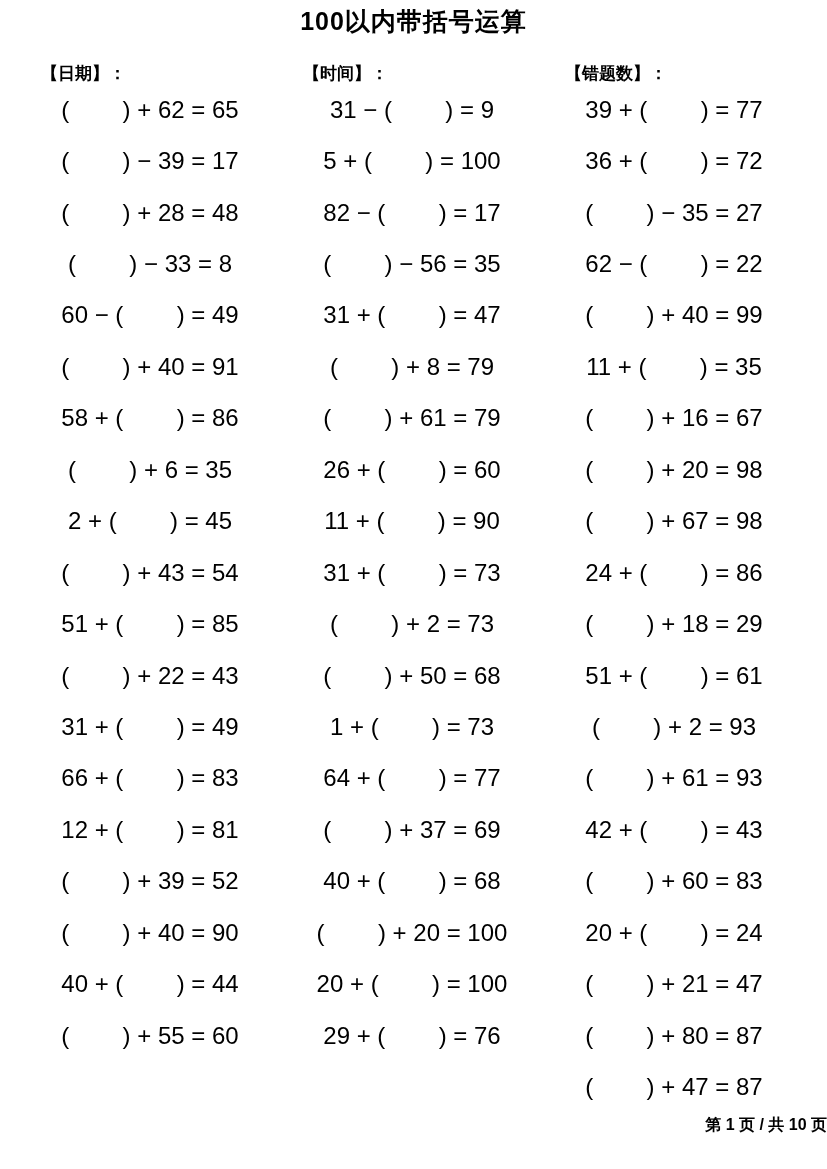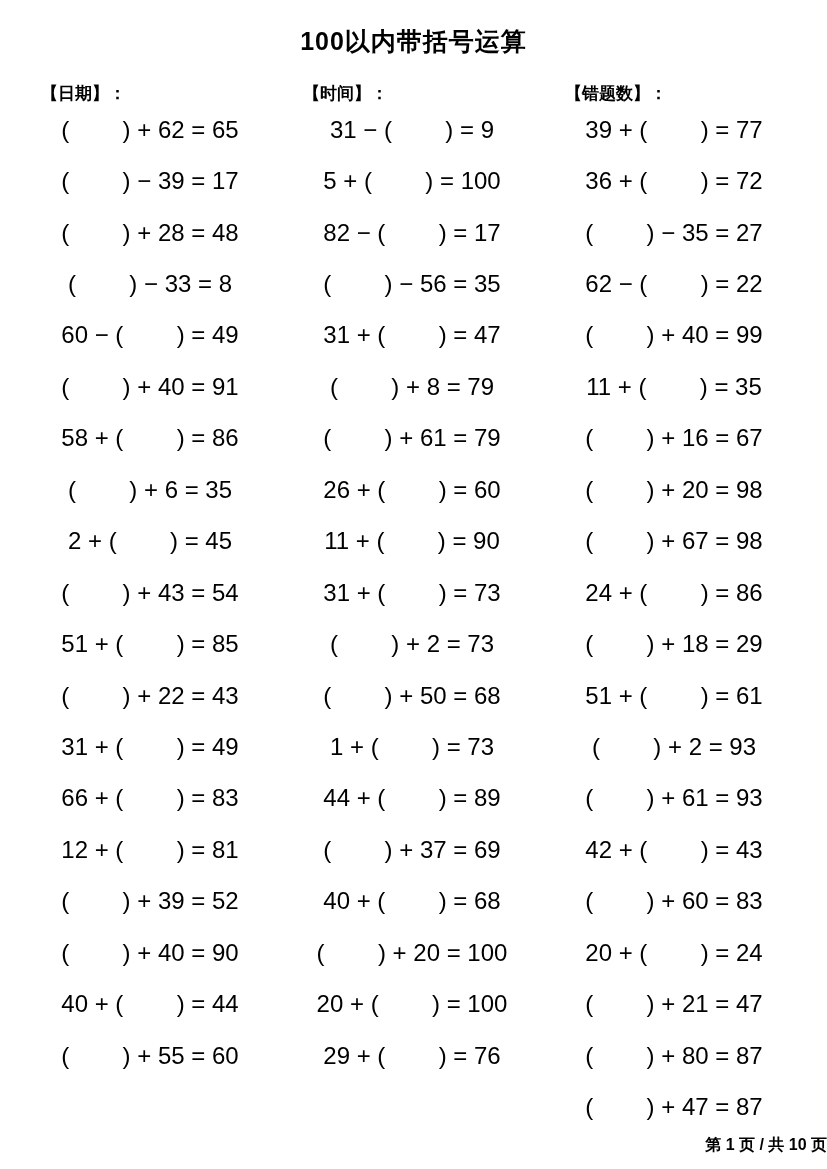--- a/index.html
+++ b/index.html
@@ -17,7 +17,7 @@
     overflow: hidden;
   }
   .title {
-    padding-top: 26px;
+    padding-top: 6px;
     text-align: center;
     font-size: 25px;
     font-weight: bold;

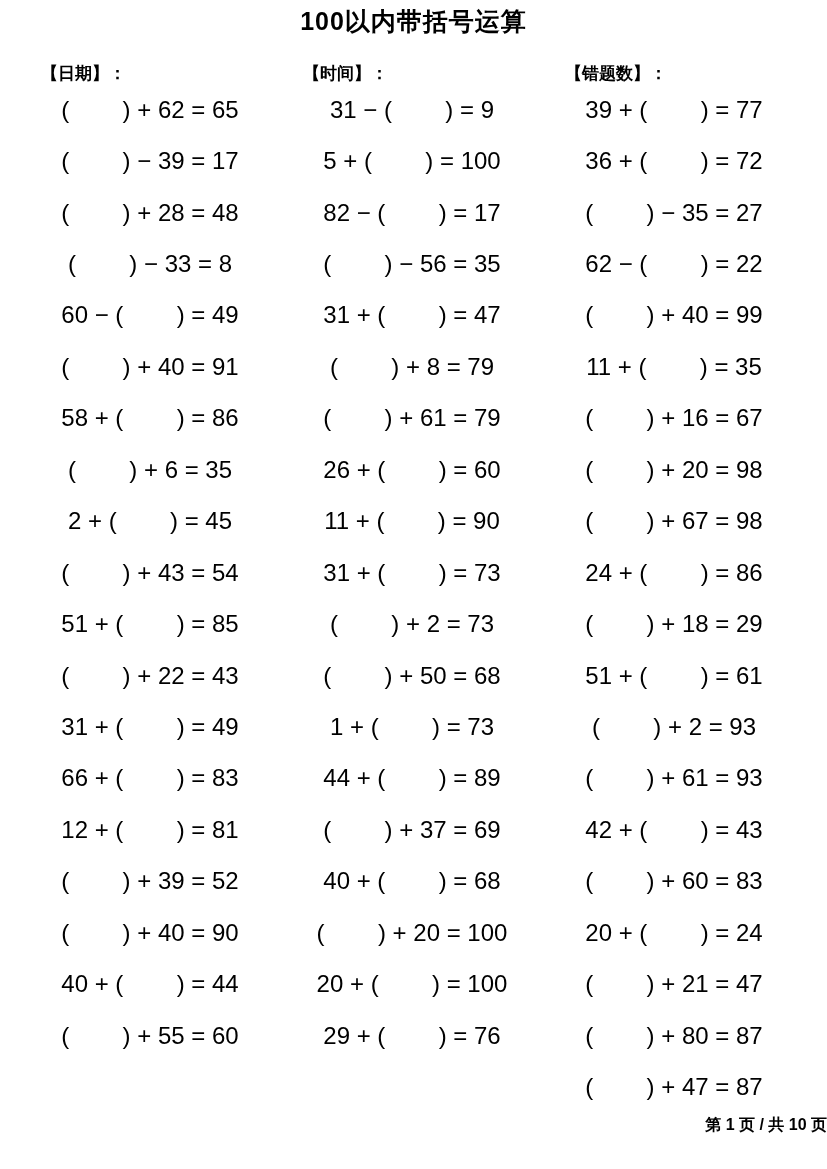--- a/index.html
+++ b/index.html
@@ -112,7 +112,7 @@
         <div class="eq">(        ) + 2 = 73</div>
         <div class="eq">(        ) + 50 = 68</div>
         <div class="eq">1 + (        ) = 73</div>
-        <div class="eq">44 + (        ) = 89</div>
+        <div class="eq">64 + (        ) = 77</div>
         <div class="eq">(        ) + 37 = 69</div>
         <div class="eq">40 + (        ) = 68</div>
         <div class="eq">(        ) + 20 = 100</div>

